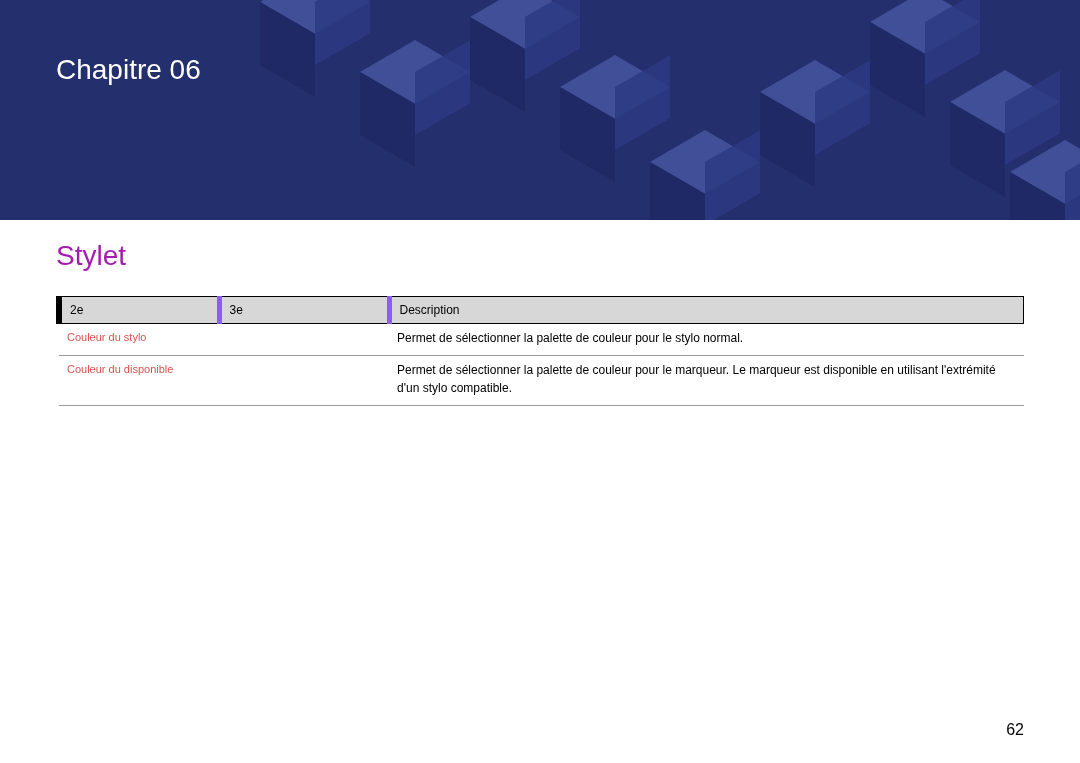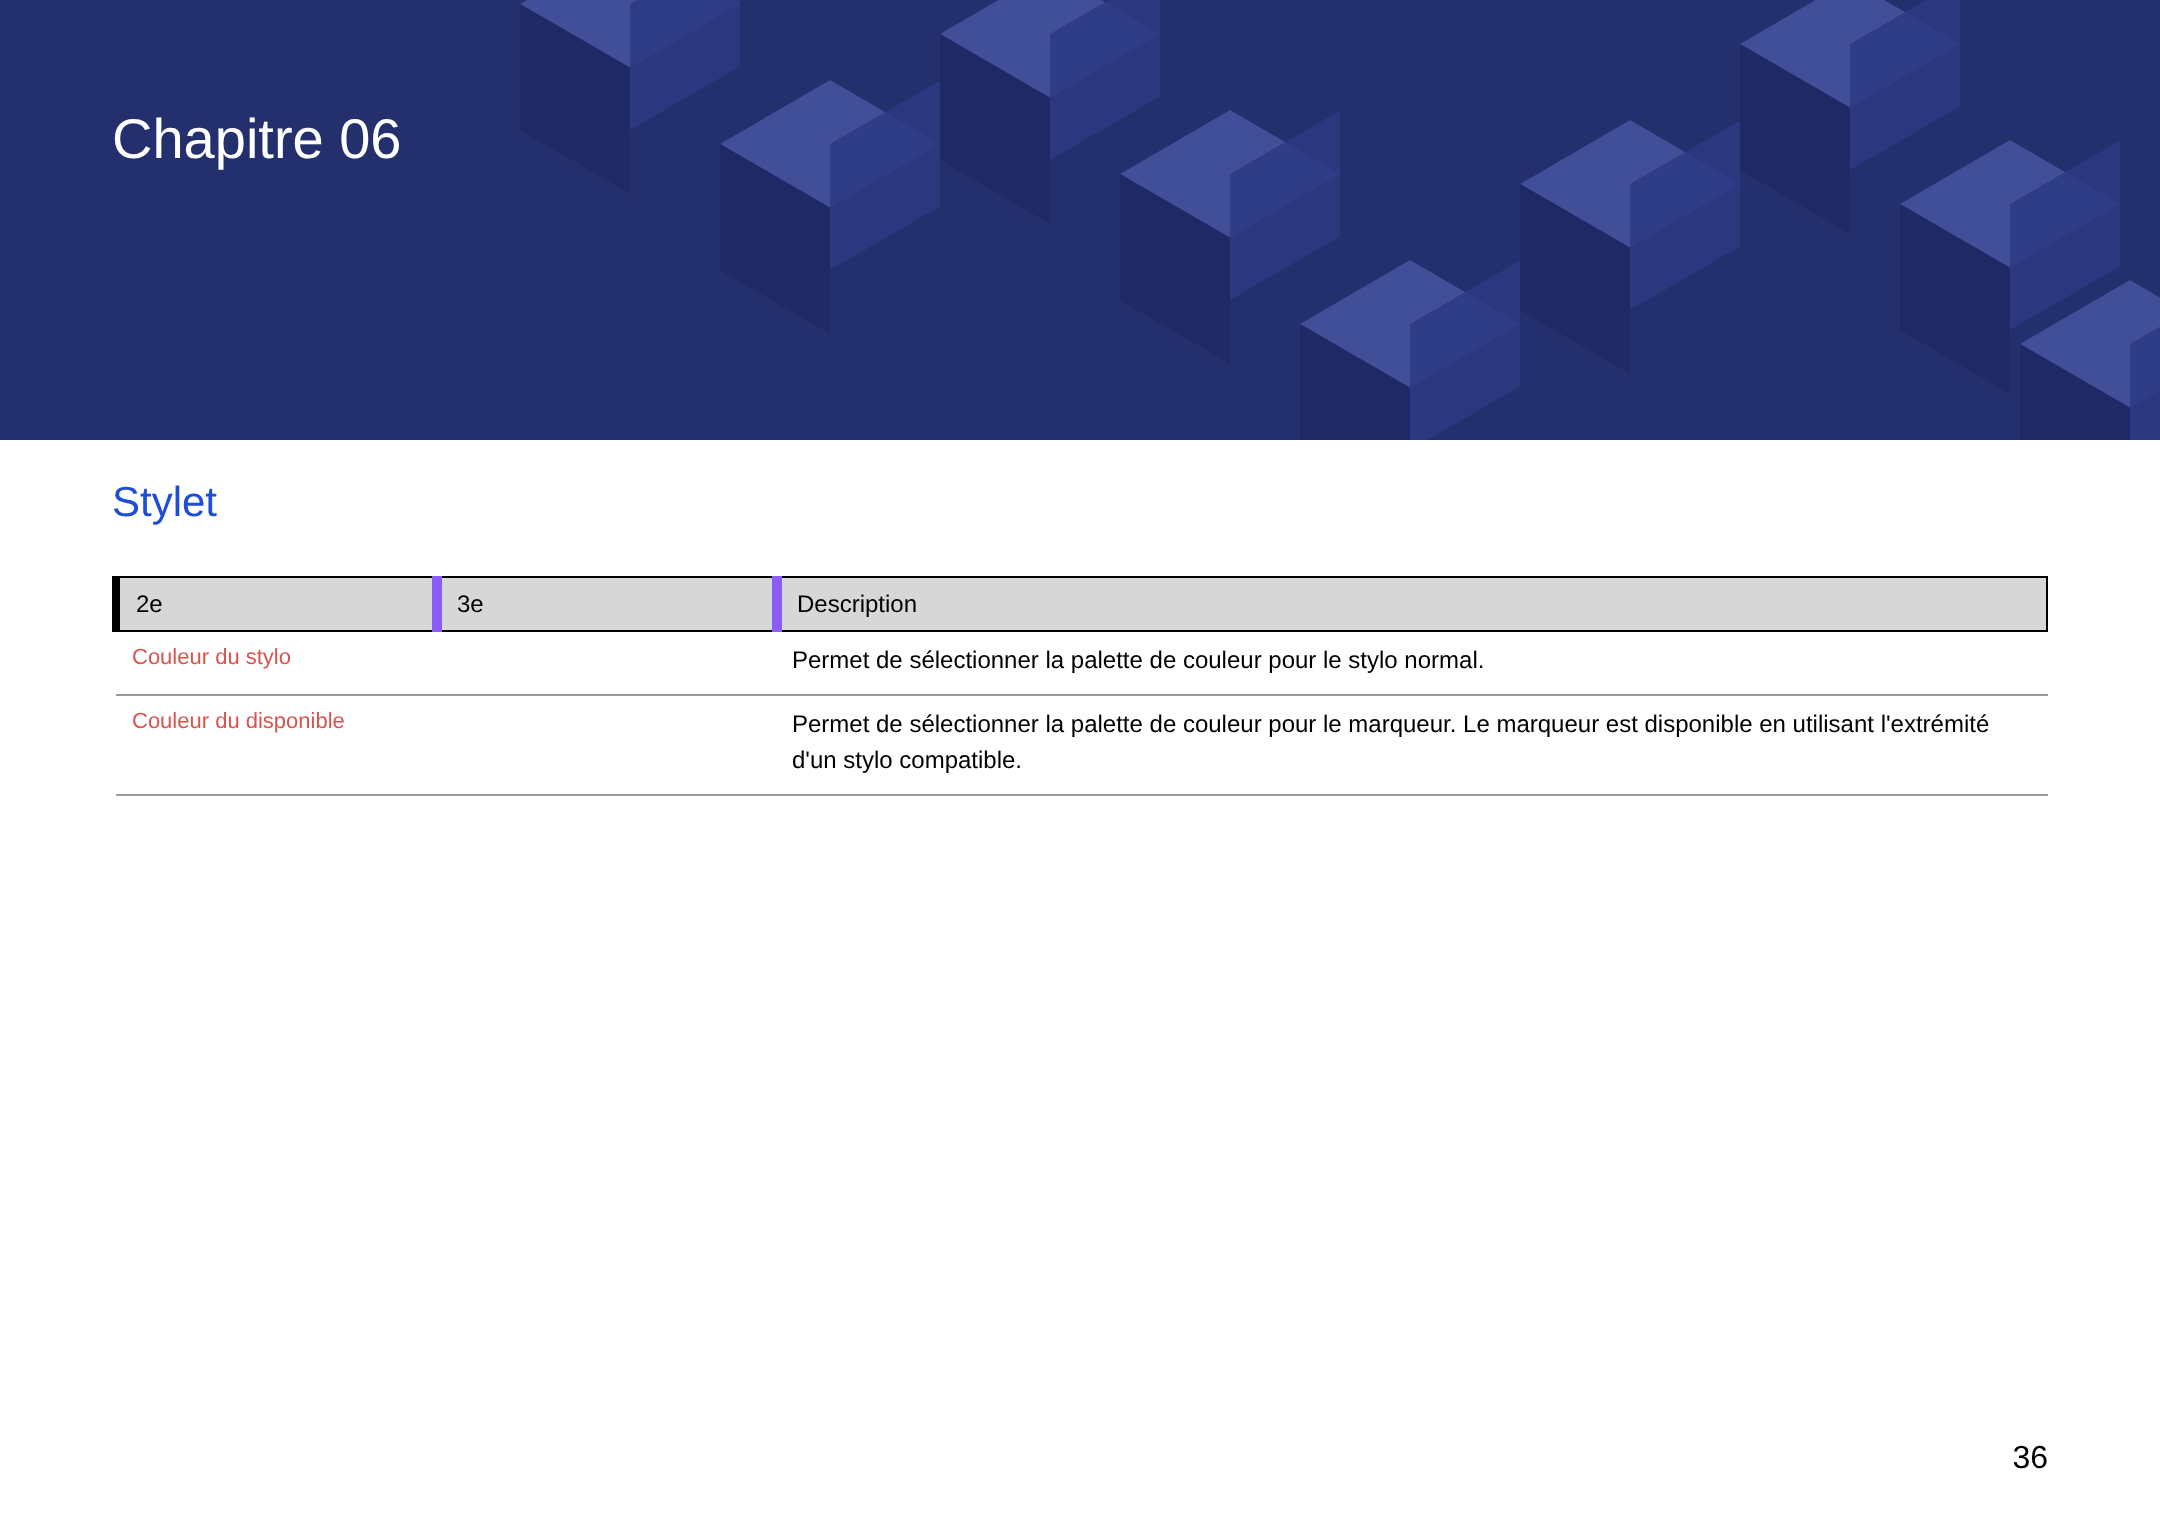--- a/index.html
+++ b/index.html
@@ -38,8 +38,8 @@
     padding: 20px 56px 0 56px;
   }
   .section-title {
-    color: #1d4ed8;
-    font-size: 21px;
+    color: #a21caf;
+    font-size: 28px;
     font-weight: 400;
     margin-bottom: 24px;
   }

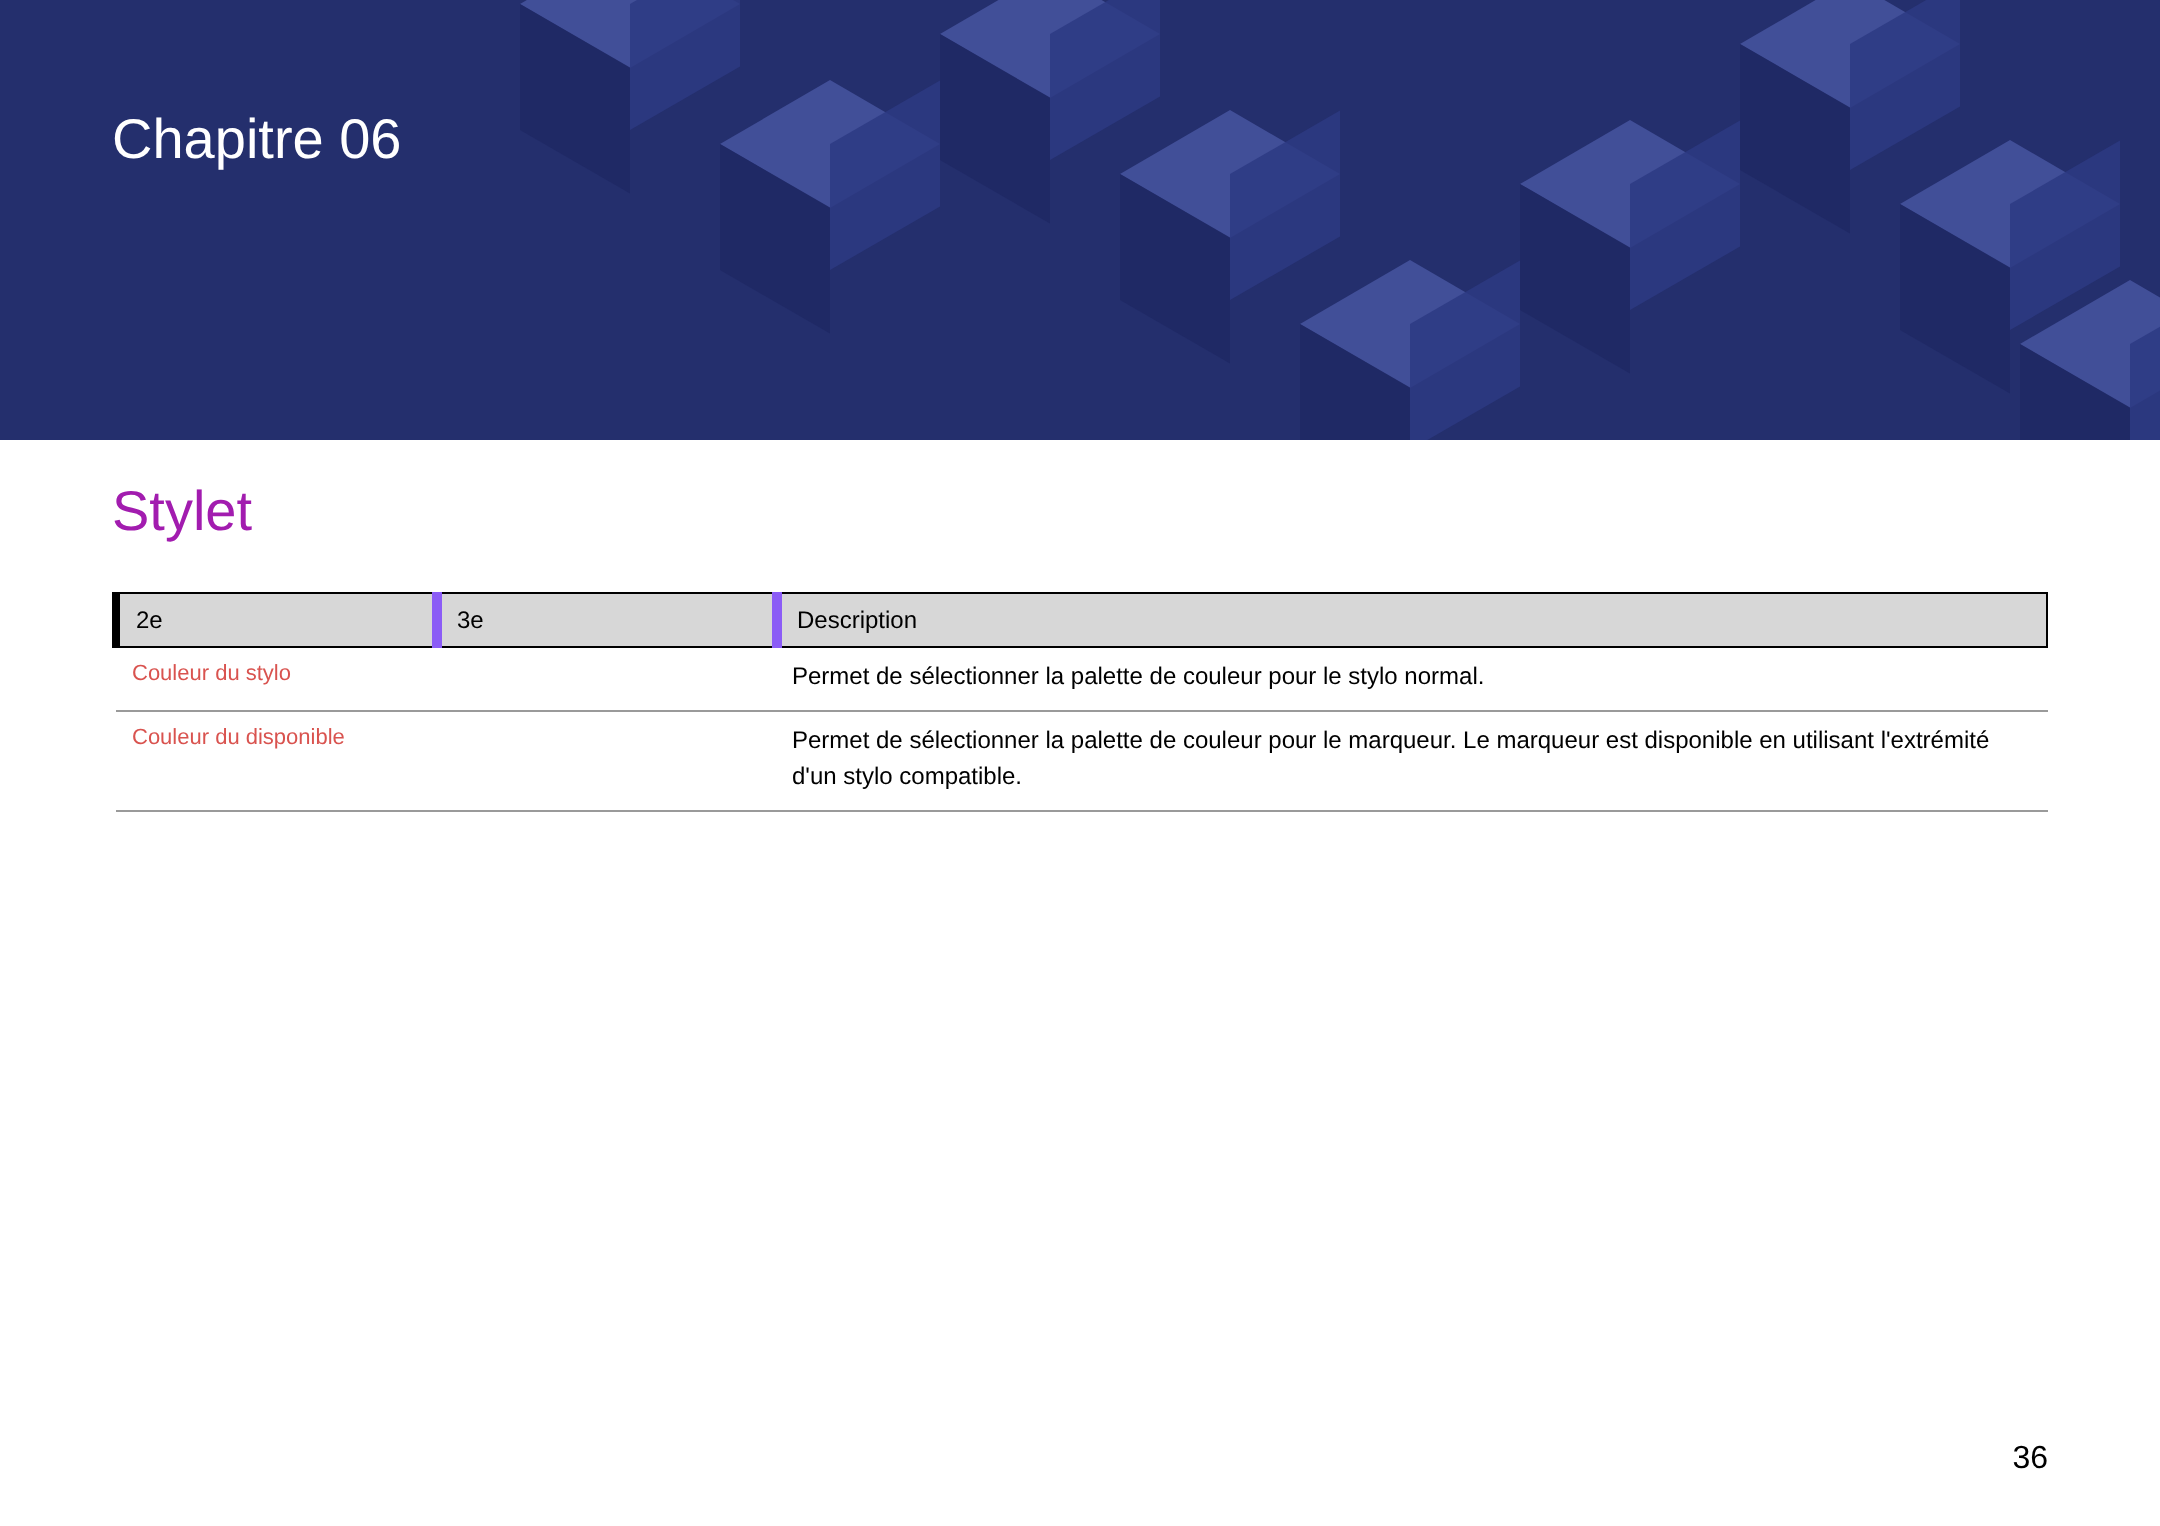--- a/index.html
+++ b/index.html
@@ -58,7 +58,7 @@
     border-bottom: 1px solid #000;
     border-left: 5px solid #8b5cf6;
   }
-  table.menu-table th:first-child { border-left: 4px solid #000000; }
+  table.menu-table th:first-child { border-left: 6px solid #000000; }
   table.menu-table th:last-child { border-right: 1px solid #000; }
 
   table.menu-table td {

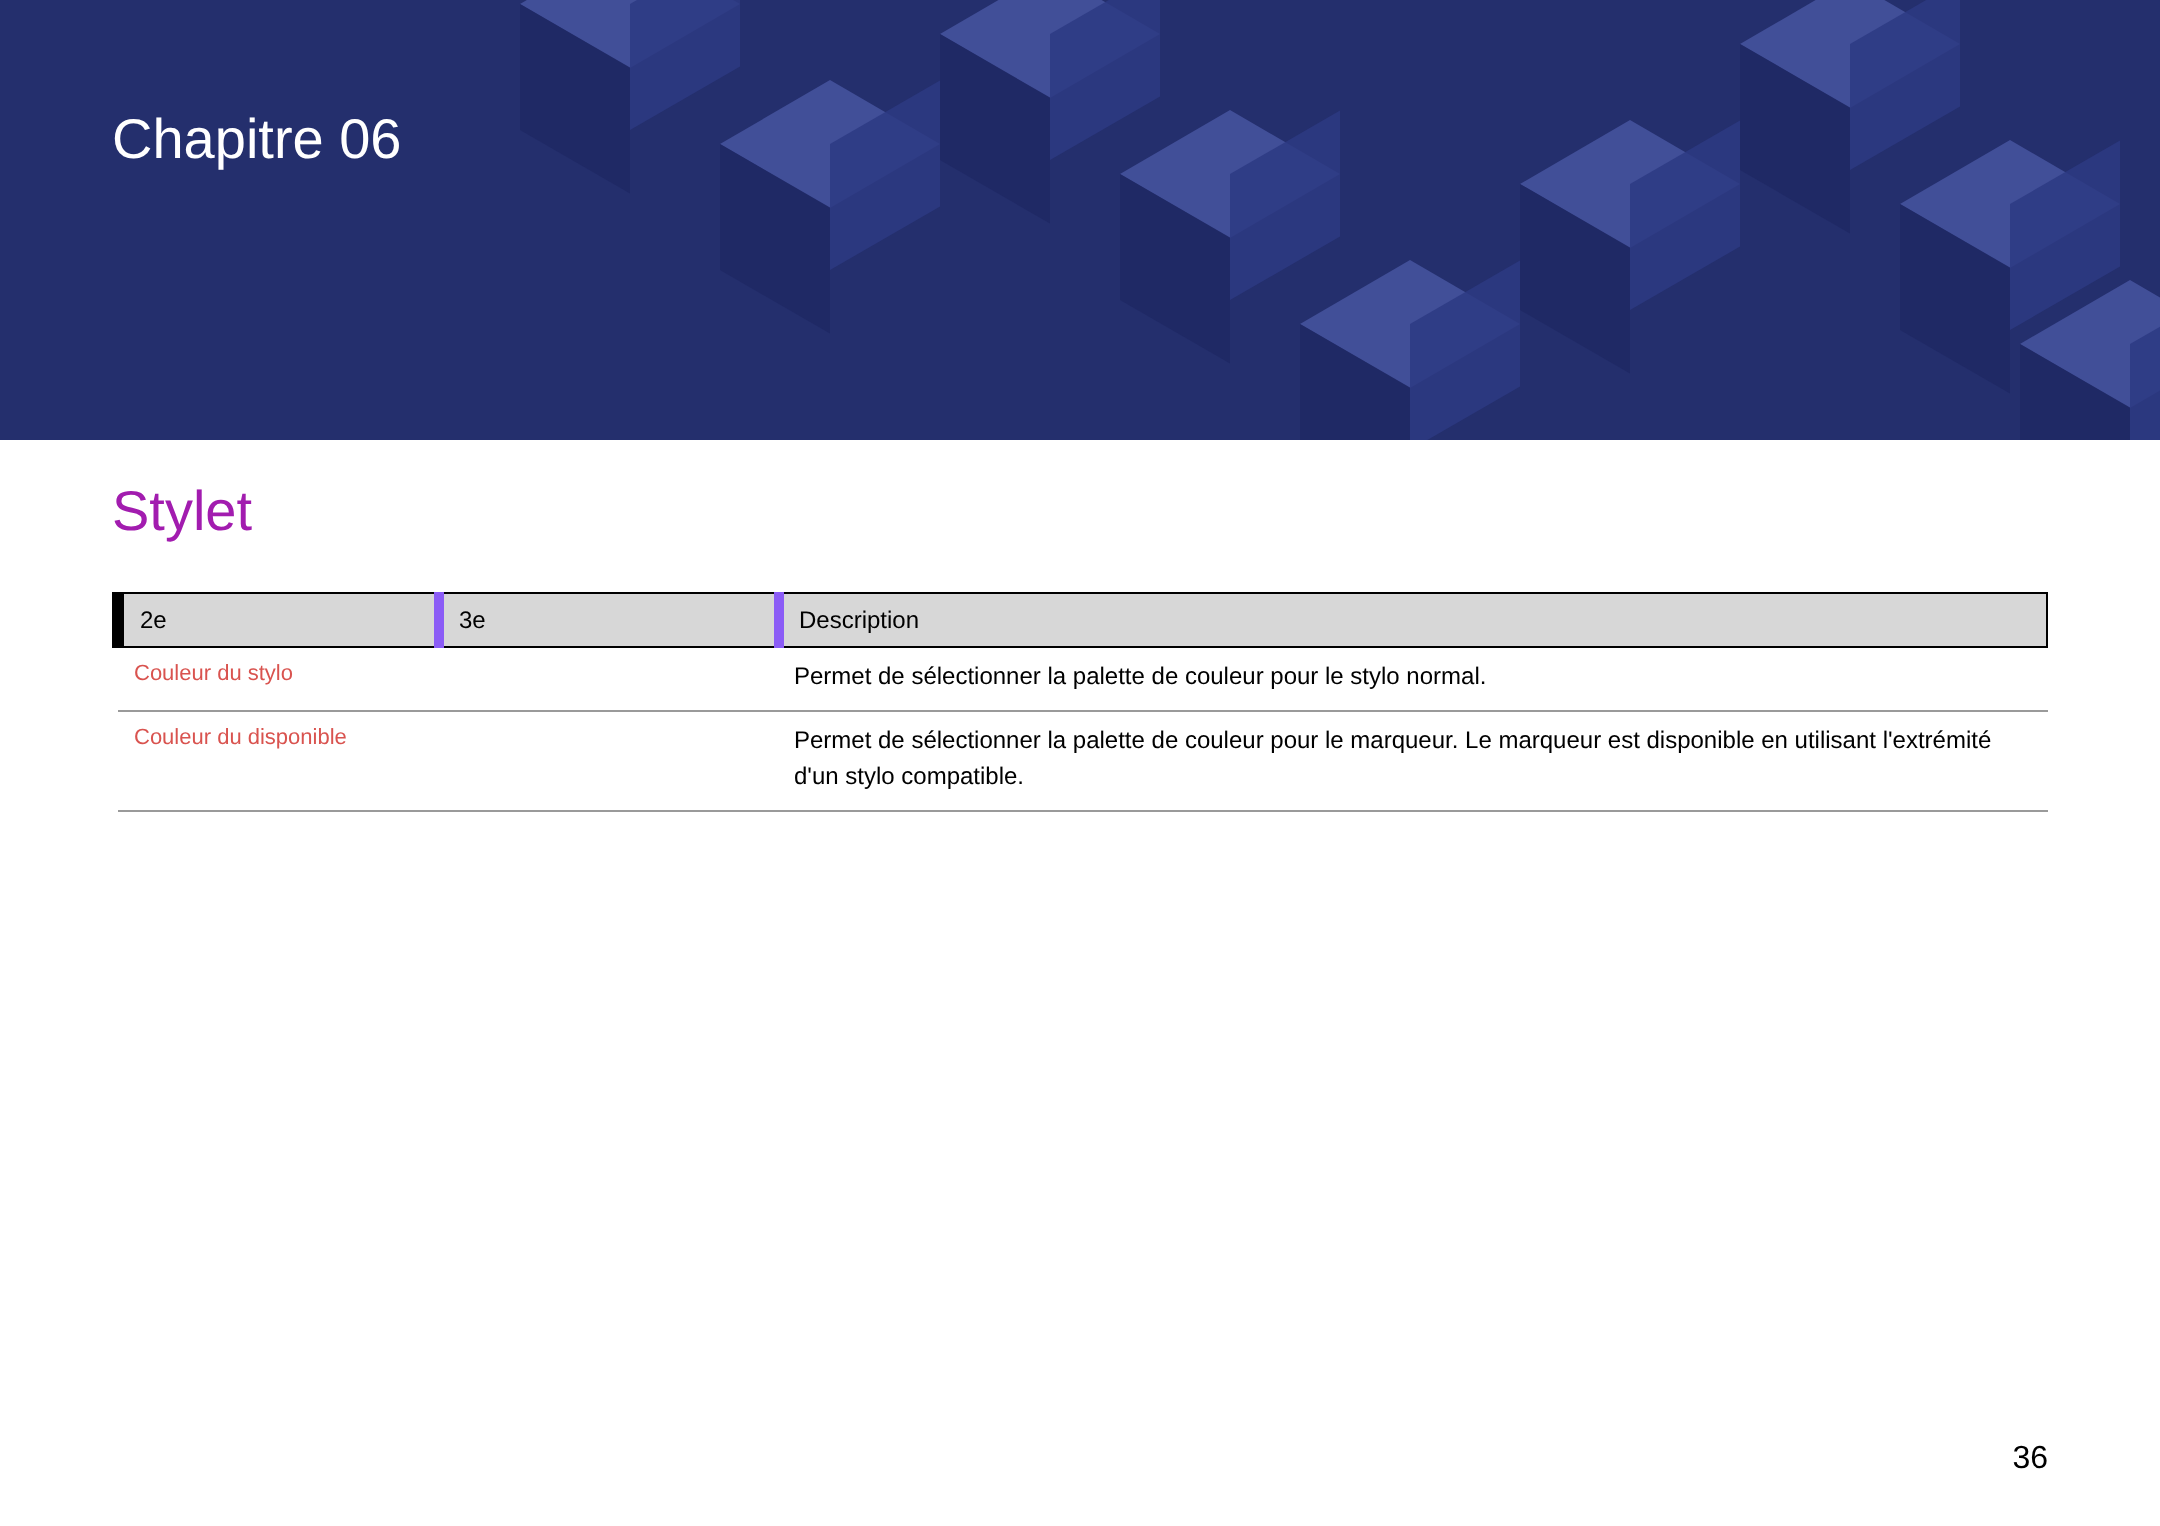--- a/index.html
+++ b/index.html
@@ -172,7 +172,7 @@
     </table>
   </div>
 
-  <div class="page-number">36</div>
+  <div class="page-number">62</div>
 </div>
 
 </body></html>

